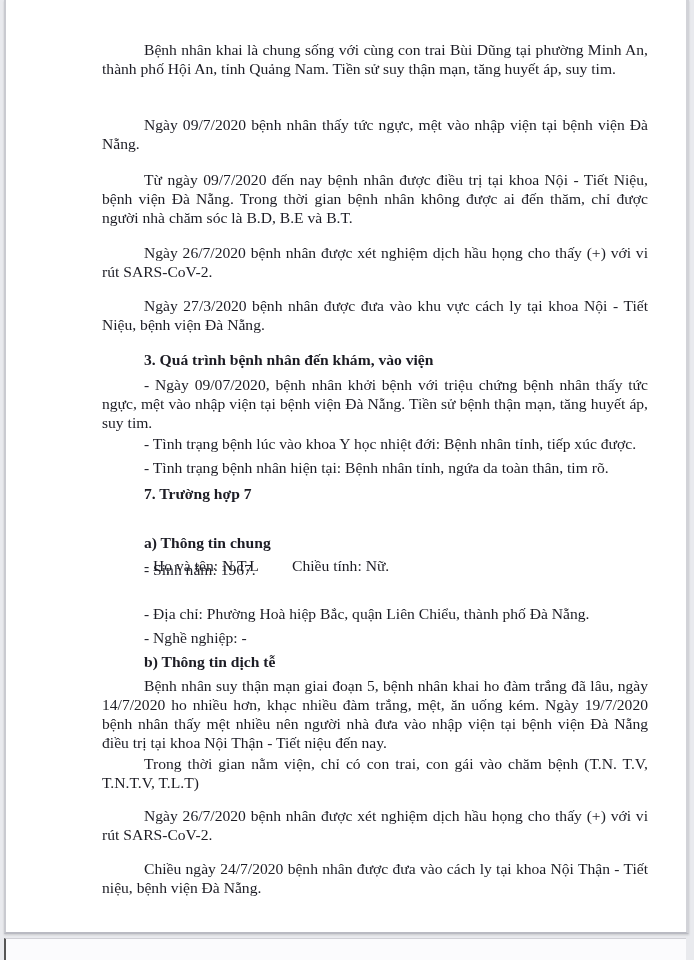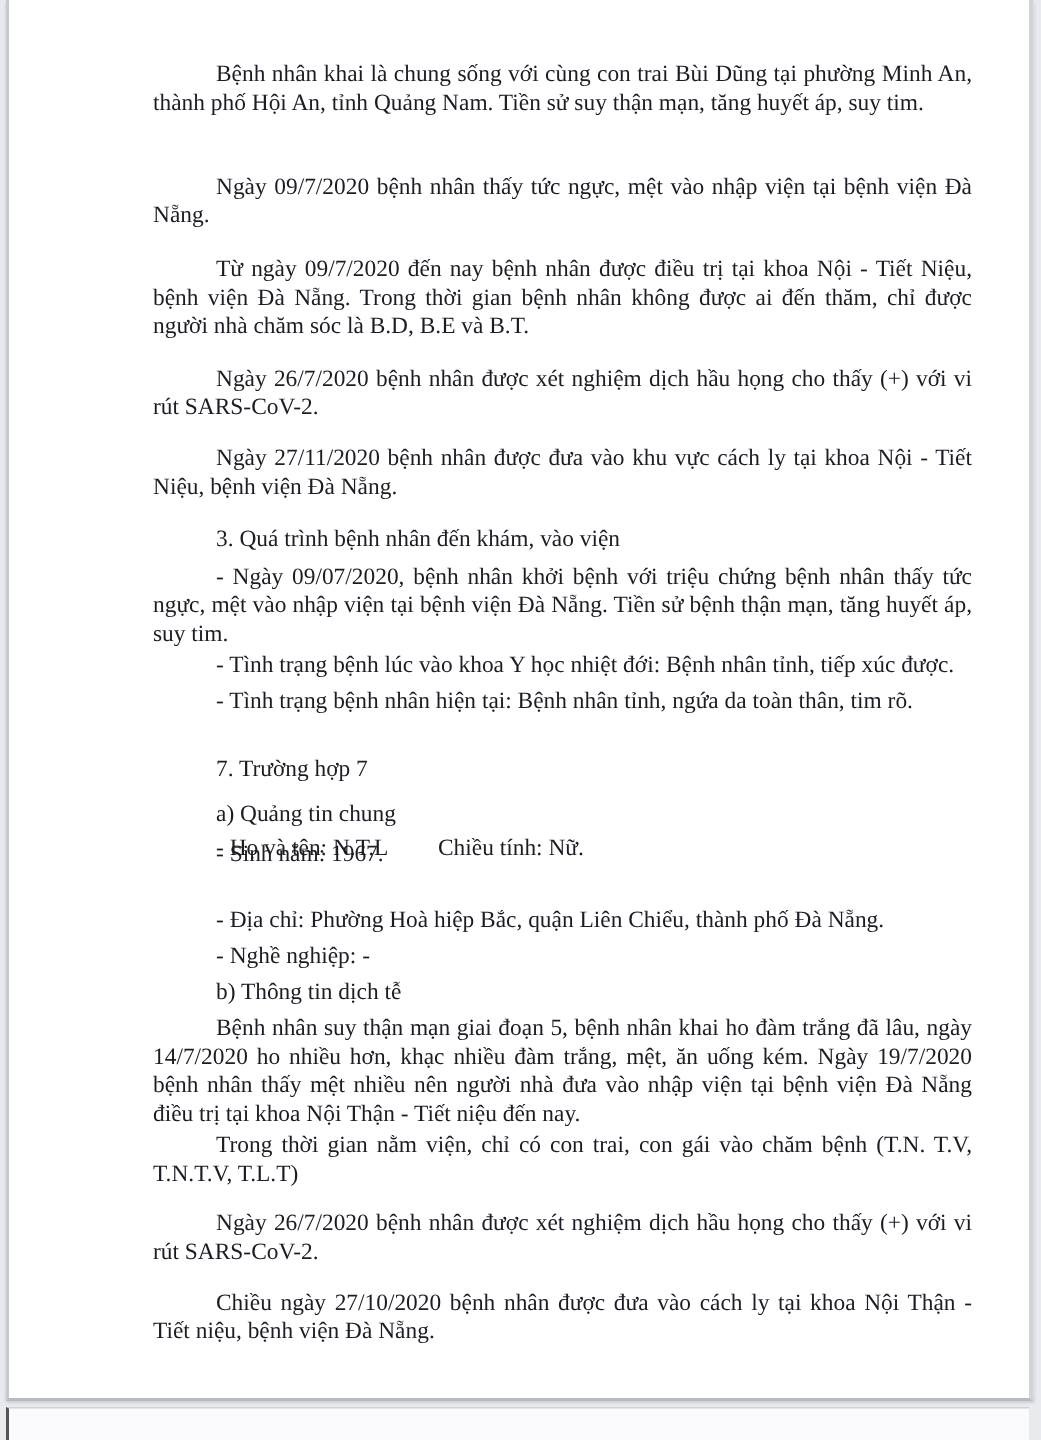--- a/index.html
+++ b/index.html
@@ -43,7 +43,7 @@
     <p class="p indent" style="top:115px">Ngày 09/7/2020 bệnh nhân thấy tức ngực, mệt vào nhập viện tại bệnh viện Đà Nẵng.</p>
     <p class="p indent" style="top:170px">Từ ngày 09/7/2020 đến nay bệnh nhân được điều trị tại khoa Nội - Tiết Niệu, bệnh viện Đà Nẵng. Trong thời gian bệnh nhân không được ai đến thăm, chỉ được người nhà chăm sóc là B.D, B.E và B.T.</p>
     <p class="p indent" style="top:243px">Ngày 26/7/2020 bệnh nhân được xét nghiệm dịch hầu họng cho thấy (+) với vi rút SARS-CoV-2.</p>
-    <p class="p indent" style="top:296px">Ngày 27/11/2020 bệnh nhân được đưa vào khu vực cách ly tại khoa Nội - Tiết Niệu, bệnh viện Đà Nẵng.</p>
+    <p class="p indent" style="top:296px">Ngày 27/3/2020 bệnh nhân được đưa vào khu vực cách ly tại khoa Nội - Tiết Niệu, bệnh viện Đà Nẵng.</p>
 
     <p class="p indent heading" style="top:350px">3. Quá trình bệnh nhân đến khám, vào viện</p>
     <p class="p indent" style="top:375px">- Ngày 09/07/2020, bệnh nhân khởi bệnh với triệu chứng bệnh nhân thấy tức ngực, mệt vào nhập viện tại bệnh viện Đà Nẵng. Tiền sử bệnh thận mạn, tăng huyết áp, suy tim.</p>

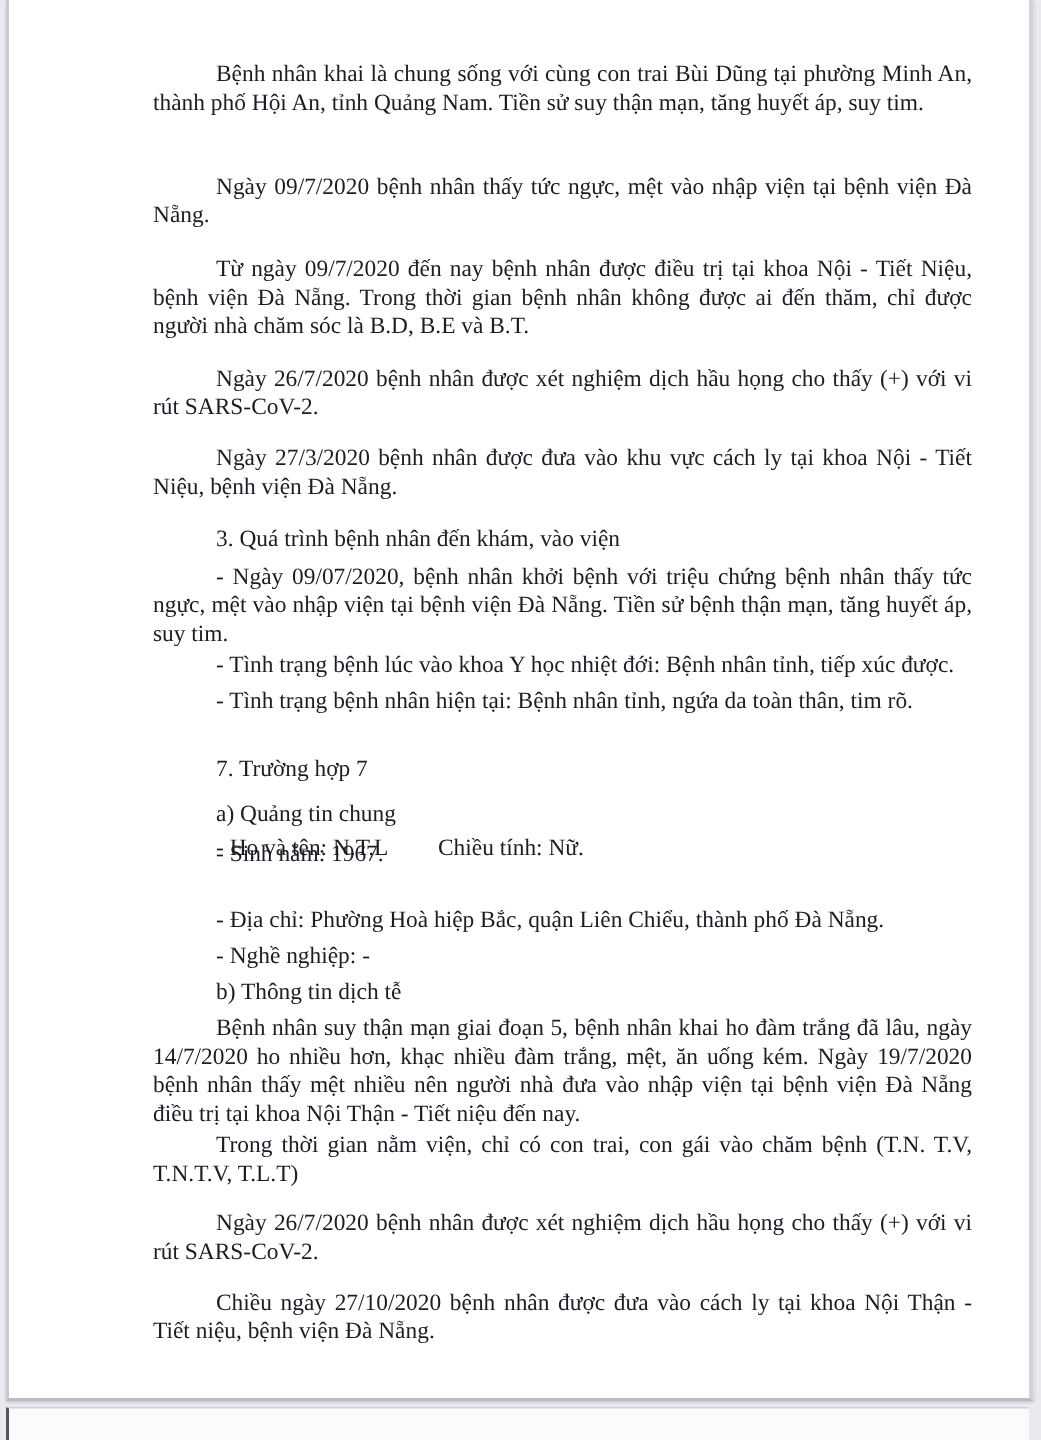--- a/index.html
+++ b/index.html
@@ -30,7 +30,7 @@
   }
   .p { position: absolute; left: 0; width: 546px; margin: 0; }
   .indent { text-indent: 42px; }
-  .heading { font-weight: normal; }
+  .heading { font-weight: bold; }
   .line { position: absolute; left: 0; white-space: nowrap; margin: 0; }
 </style>
 </head>

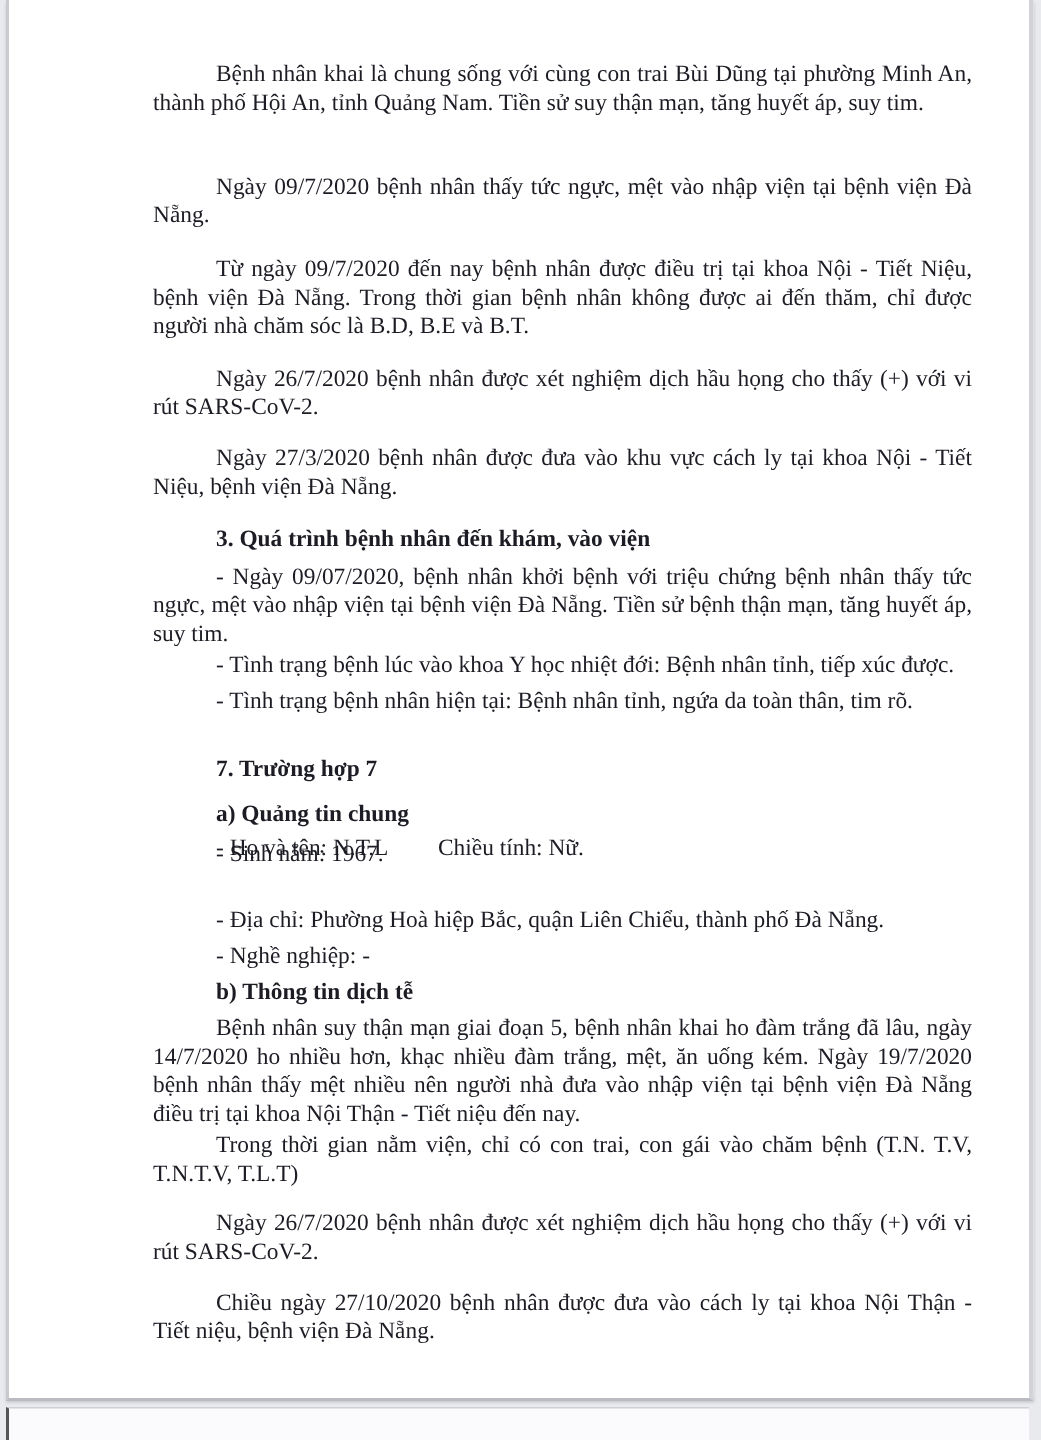--- a/index.html
+++ b/index.html
@@ -50,7 +50,7 @@
     <p class="p indent" style="top:434px">- Tình trạng bệnh lúc vào khoa Y học nhiệt đới: Bệnh nhân tỉnh, tiếp xúc được.</p>
     <p class="p indent" style="top:458px">- Tình trạng bệnh nhân hiện tại: Bệnh nhân tỉnh, ngứa da toàn thân, tim rõ.</p>
 
-    <p class="p indent heading" style="top:503px">7. Trường hợp 7</p>
+    <p class="p indent heading" style="top:484px">7. Trường hợp 7</p>
     <p class="p indent heading" style="top:533px">a) Quảng tin chung</p>
     <p class="line" style="top:556px; left:42px">- Họ và tên: N.T.L</p>
     <p class="line" style="top:556px; left:190px">Chiều tính: Nữ.</p>

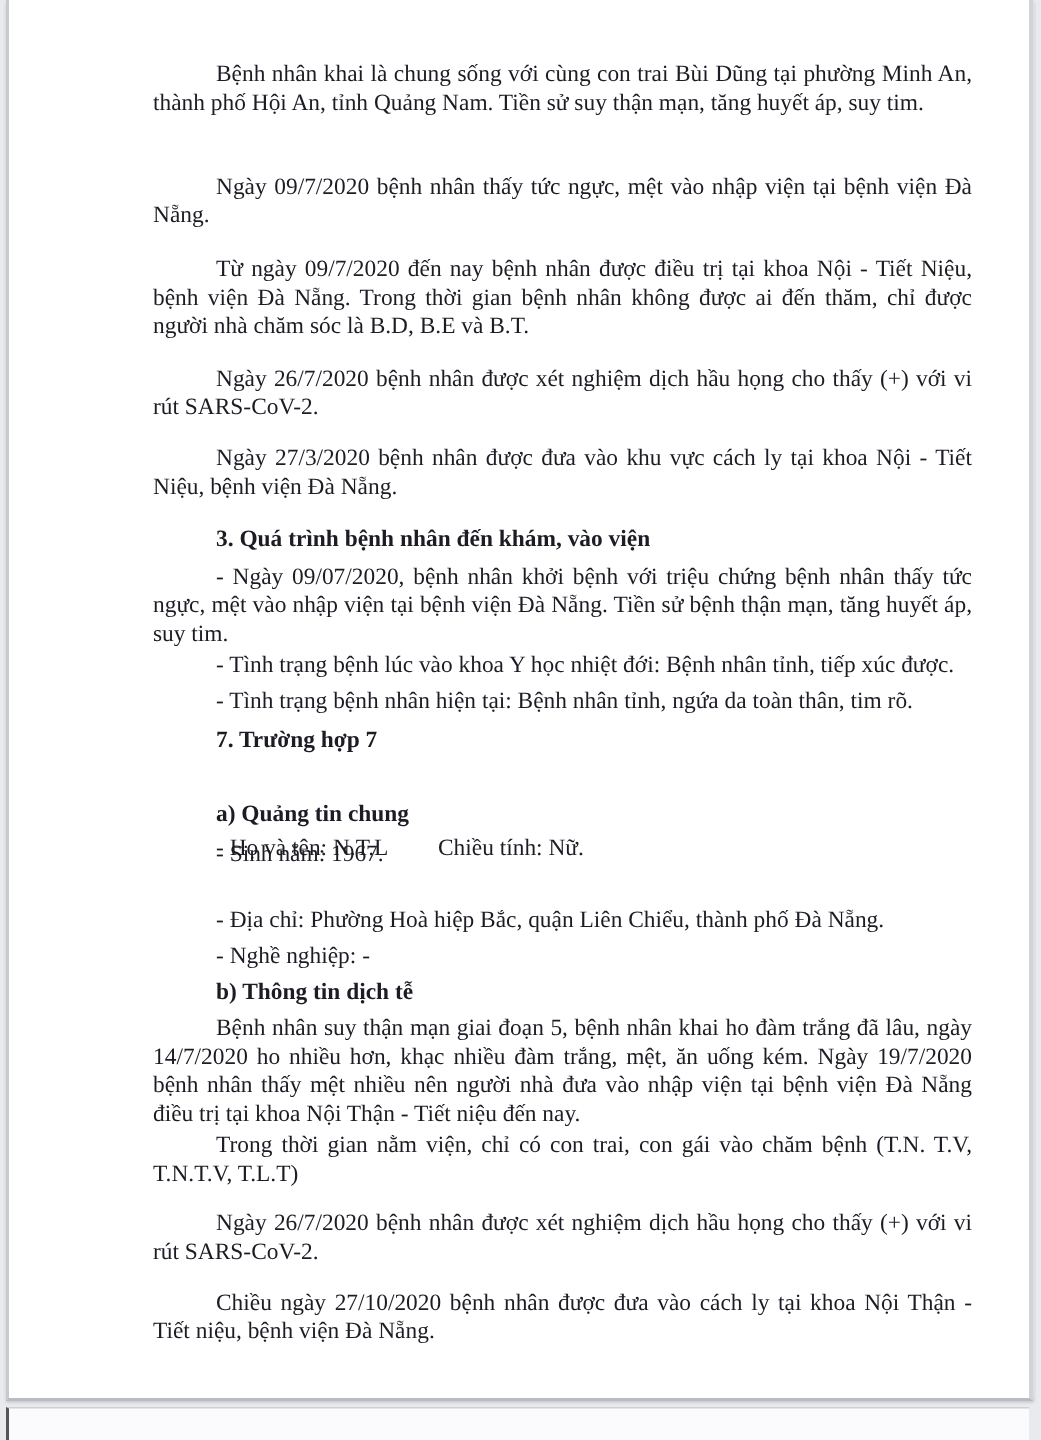--- a/index.html
+++ b/index.html
@@ -51,7 +51,7 @@
     <p class="p indent" style="top:458px">- Tình trạng bệnh nhân hiện tại: Bệnh nhân tỉnh, ngứa da toàn thân, tim rõ.</p>
 
     <p class="p indent heading" style="top:484px">7. Trường hợp 7</p>
-    <p class="p indent heading" style="top:533px">a) Quảng tin chung</p>
+    <p class="p indent heading" style="top:533px">a) Thông tin chung</p>
     <p class="line" style="top:556px; left:42px">- Họ và tên: N.T.L</p>
     <p class="line" style="top:556px; left:190px">Chiều tính: Nữ.</p>
     <p class="line" style="top:560px; left:42px">- Sinh năm: 1967.</p>

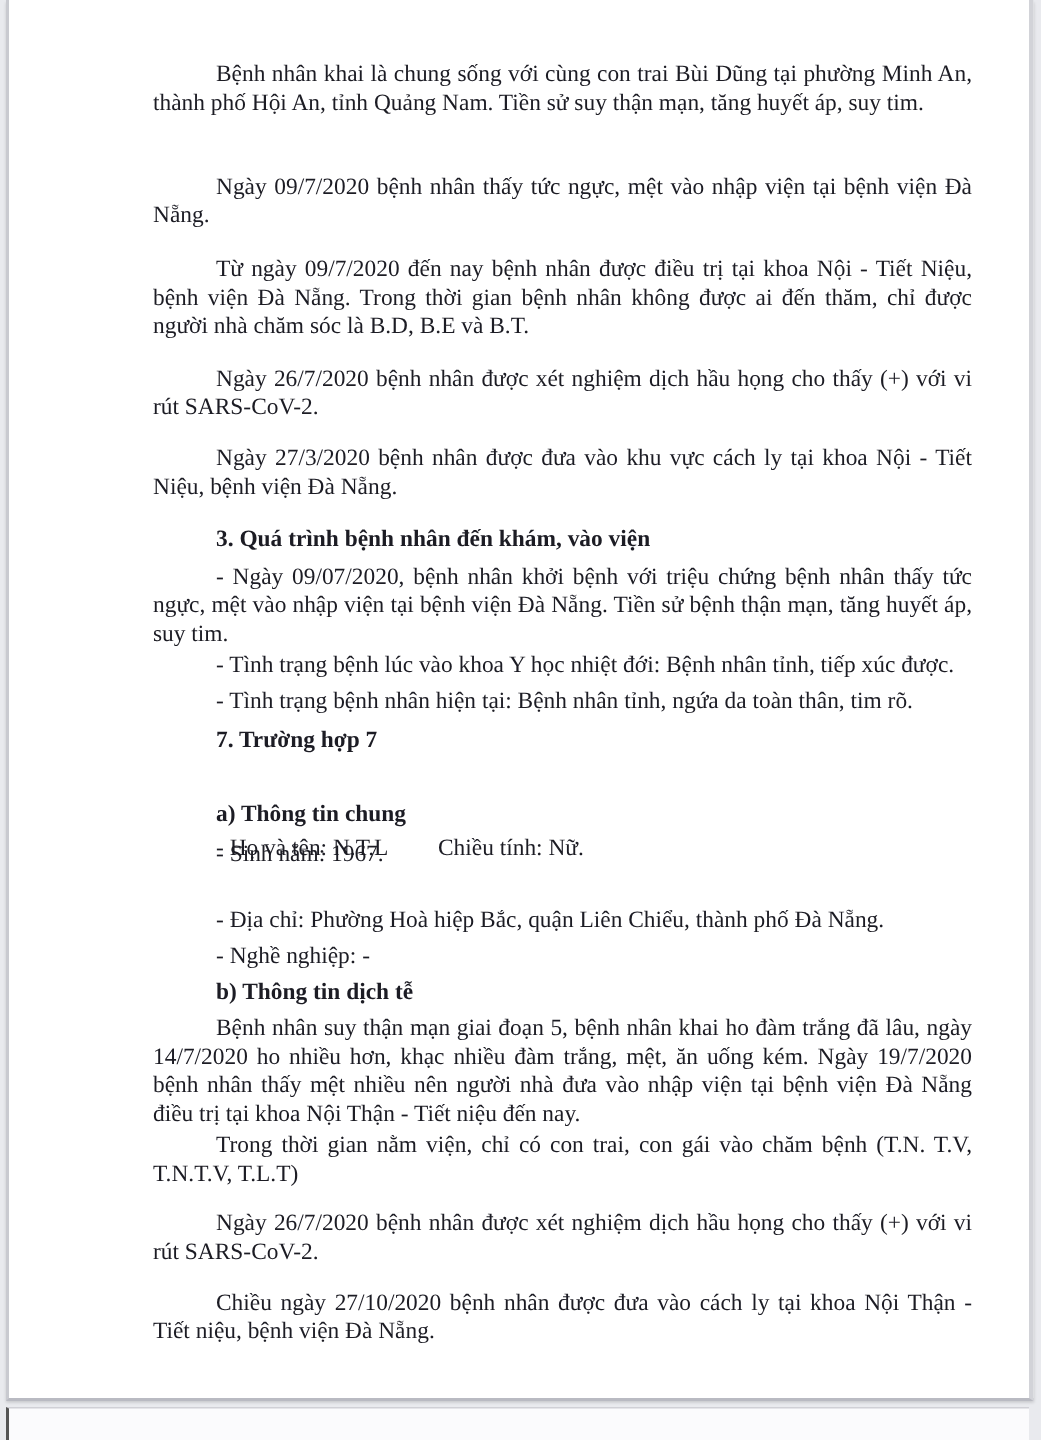--- a/index.html
+++ b/index.html
@@ -62,7 +62,7 @@
     <p class="p indent" style="top:676px">Bệnh nhân suy thận mạn giai đoạn 5, bệnh nhân khai ho đàm trắng đã lâu, ngày 14/7/2020 ho nhiều hơn, khạc nhiều đàm trắng, mệt, ăn uống kém. Ngày 19/7/2020 bệnh nhân thấy mệt nhiều nên người nhà đưa vào nhập viện tại bệnh viện Đà Nẵng điều trị tại khoa Nội Thận - Tiết niệu đến nay.</p>
     <p class="p indent" style="top:754px">Trong thời gian nằm viện, chỉ có con trai, con gái vào chăm bệnh (T.N. T.V, T.N.T.V, T.L.T)</p>
     <p class="p indent" style="top:806px">Ngày 26/7/2020 bệnh nhân được xét nghiệm dịch hầu họng cho thấy (+) với vi rút SARS-CoV-2.</p>
-    <p class="p indent" style="top:859px">Chiều ngày 27/10/2020 bệnh nhân được đưa vào cách ly tại khoa Nội Thận - Tiết niệu, bệnh viện Đà Nẵng.</p>
+    <p class="p indent" style="top:859px">Chiều ngày 24/7/2020 bệnh nhân được đưa vào cách ly tại khoa Nội Thận - Tiết niệu, bệnh viện Đà Nẵng.</p>
 
   </div>
 </div>

